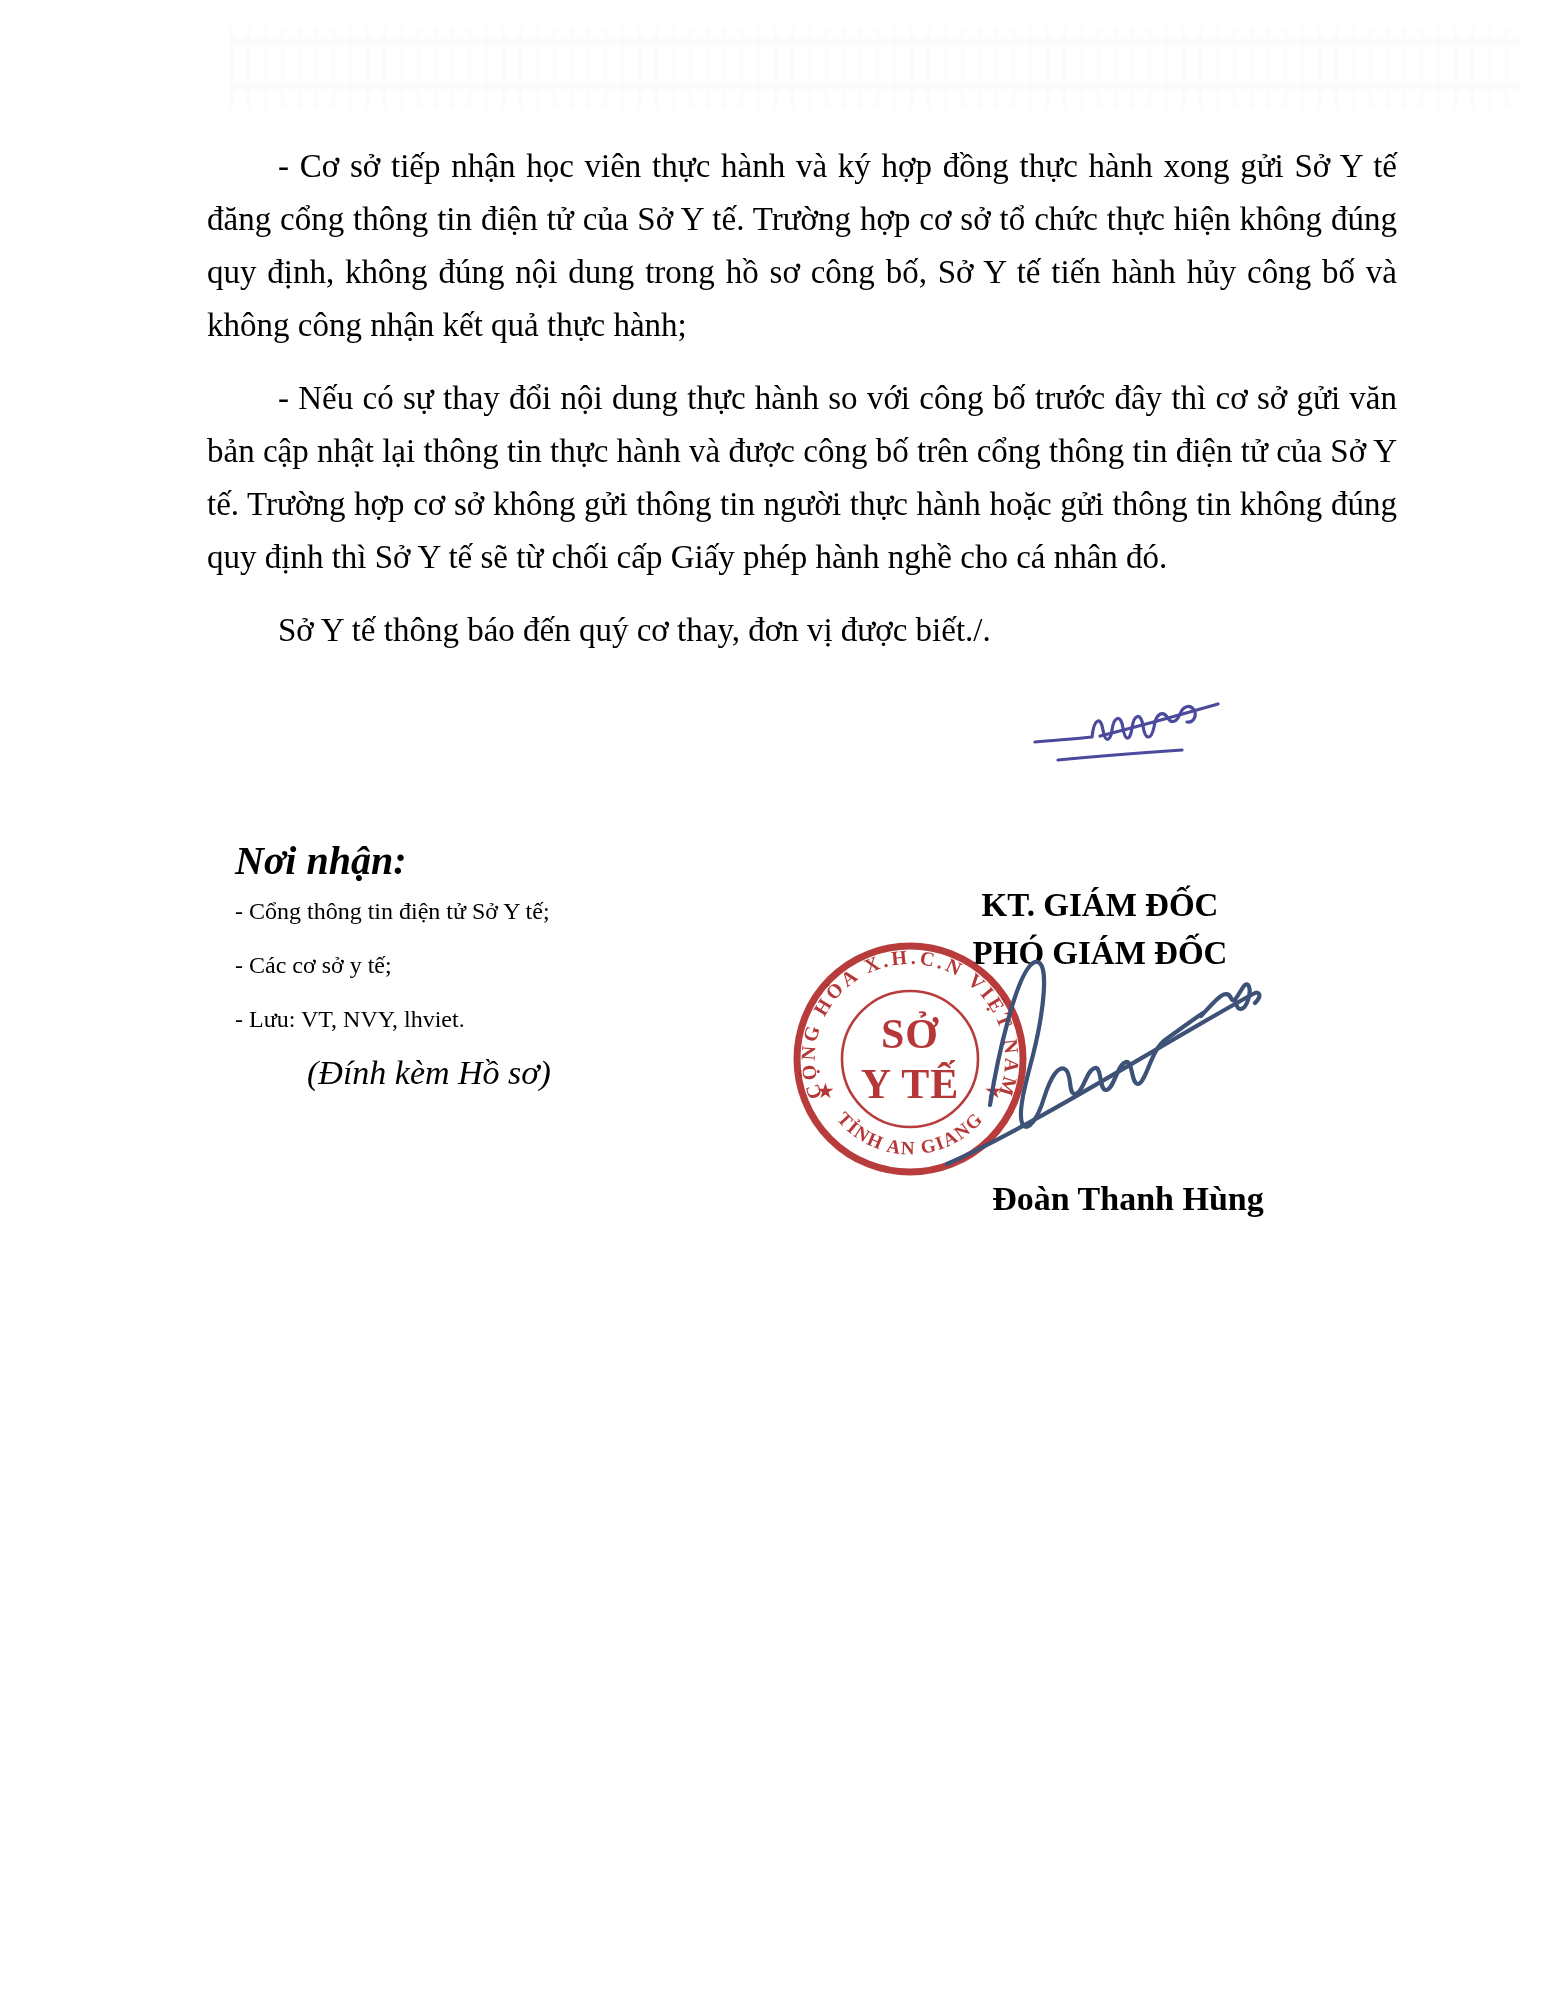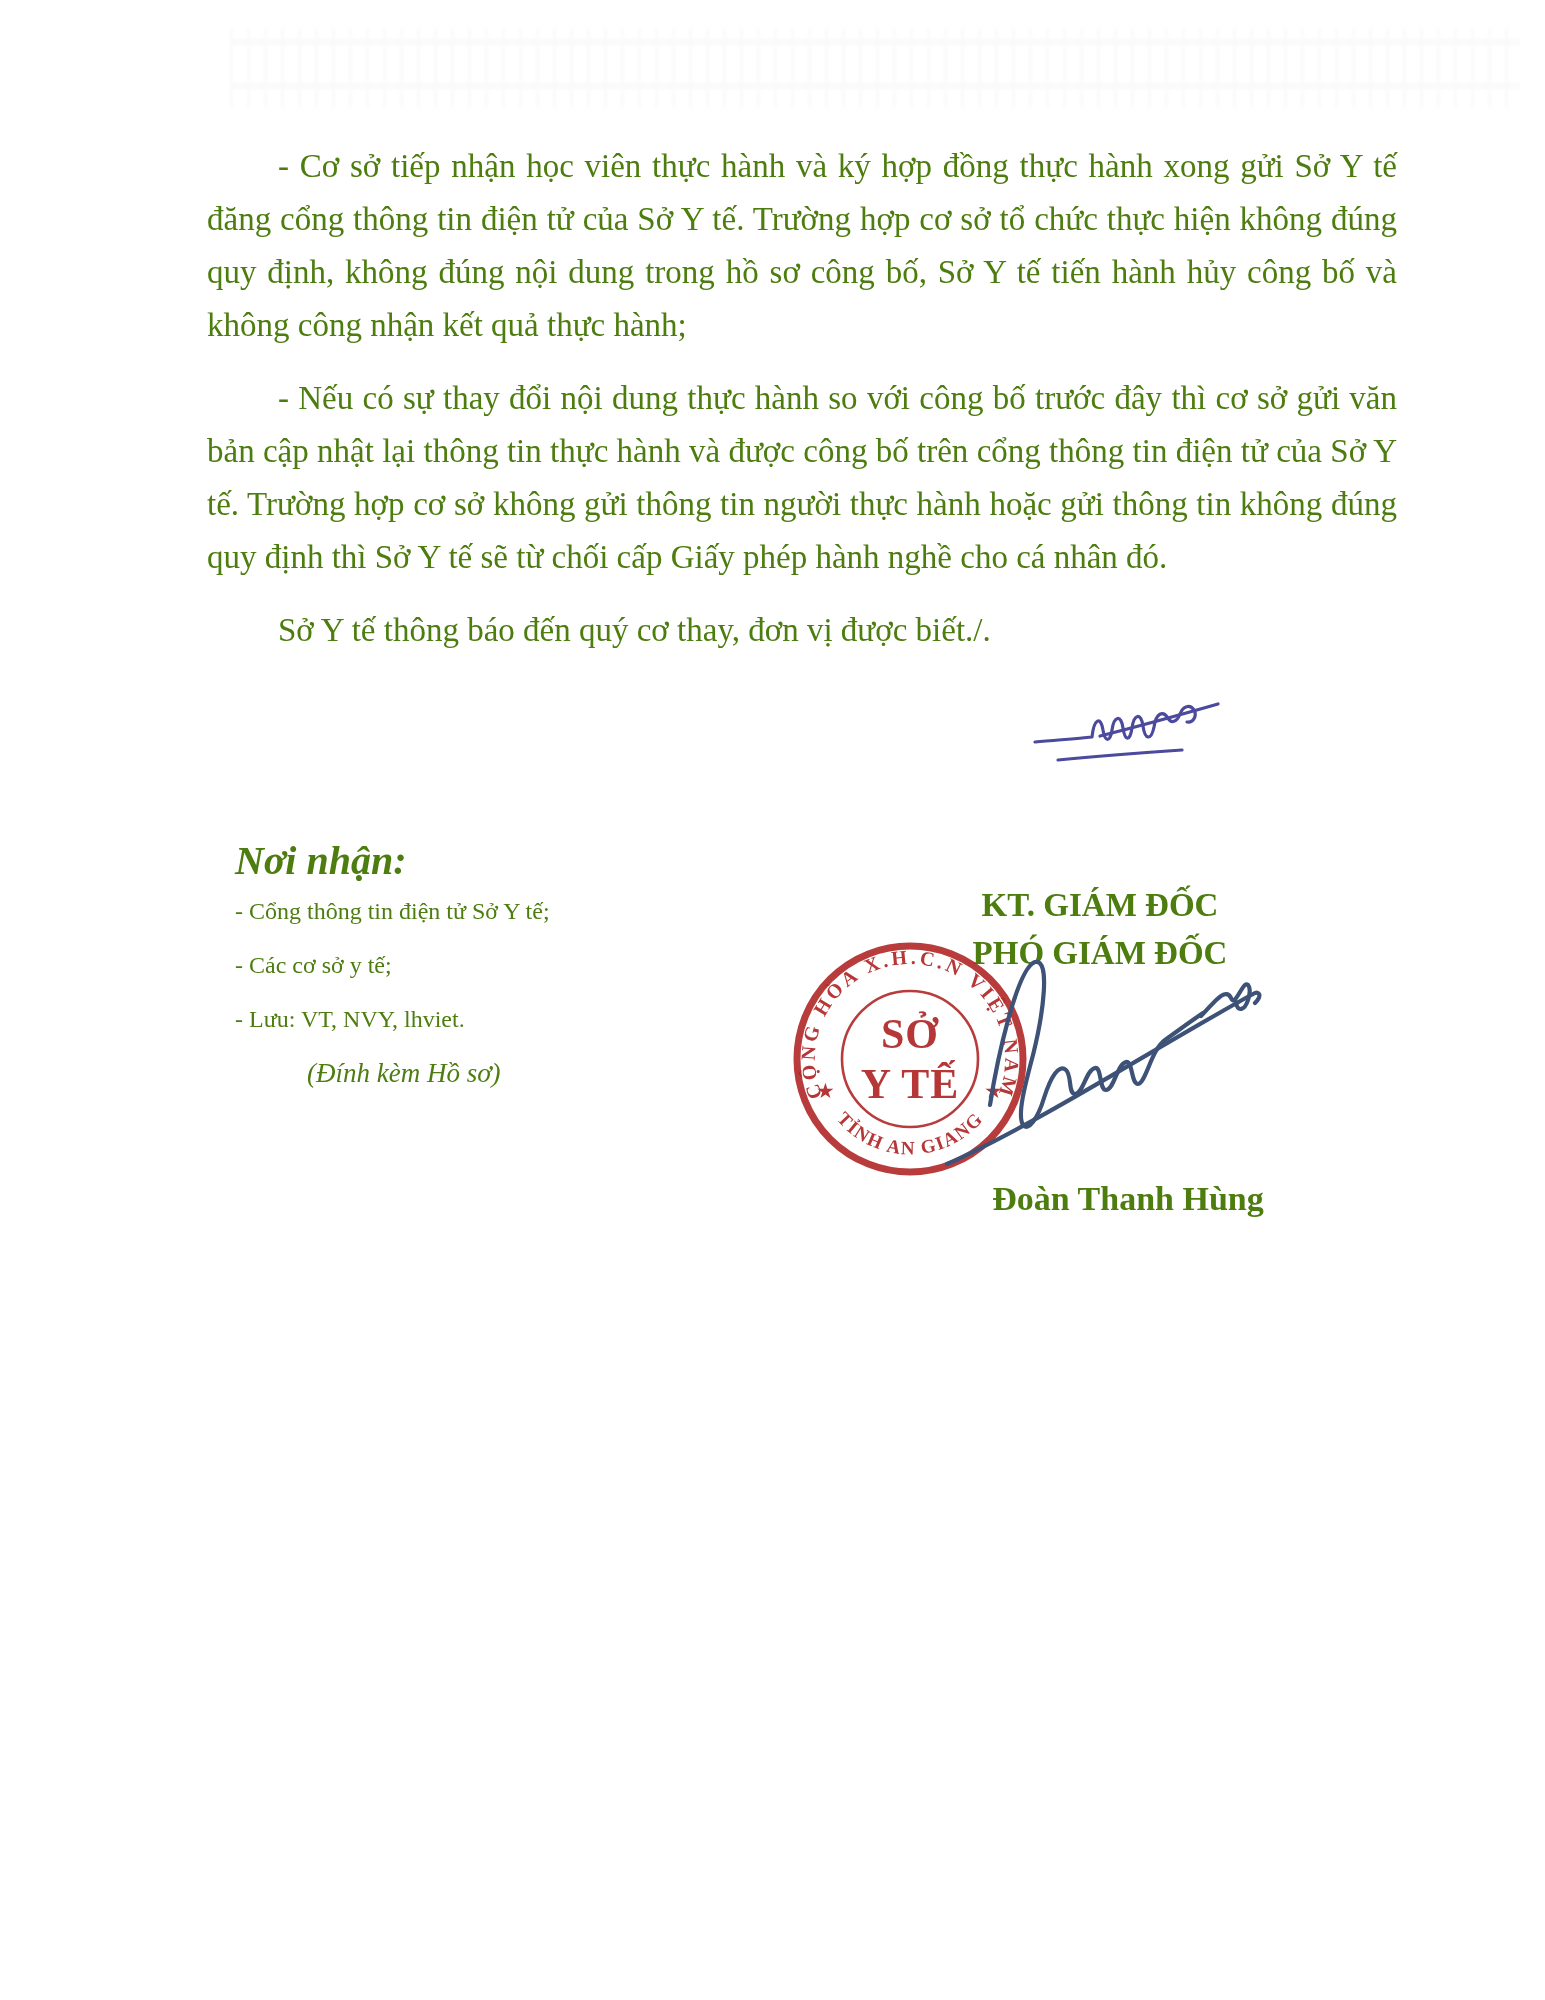--- a/index.html
+++ b/index.html
@@ -9,7 +9,7 @@
     height:2000px;
     background:#ffffff;
     font-family:"Liberation Serif", serif;
-    color:#4d7c0f;
+    color:#000000;
     overflow:hidden;
   }
   

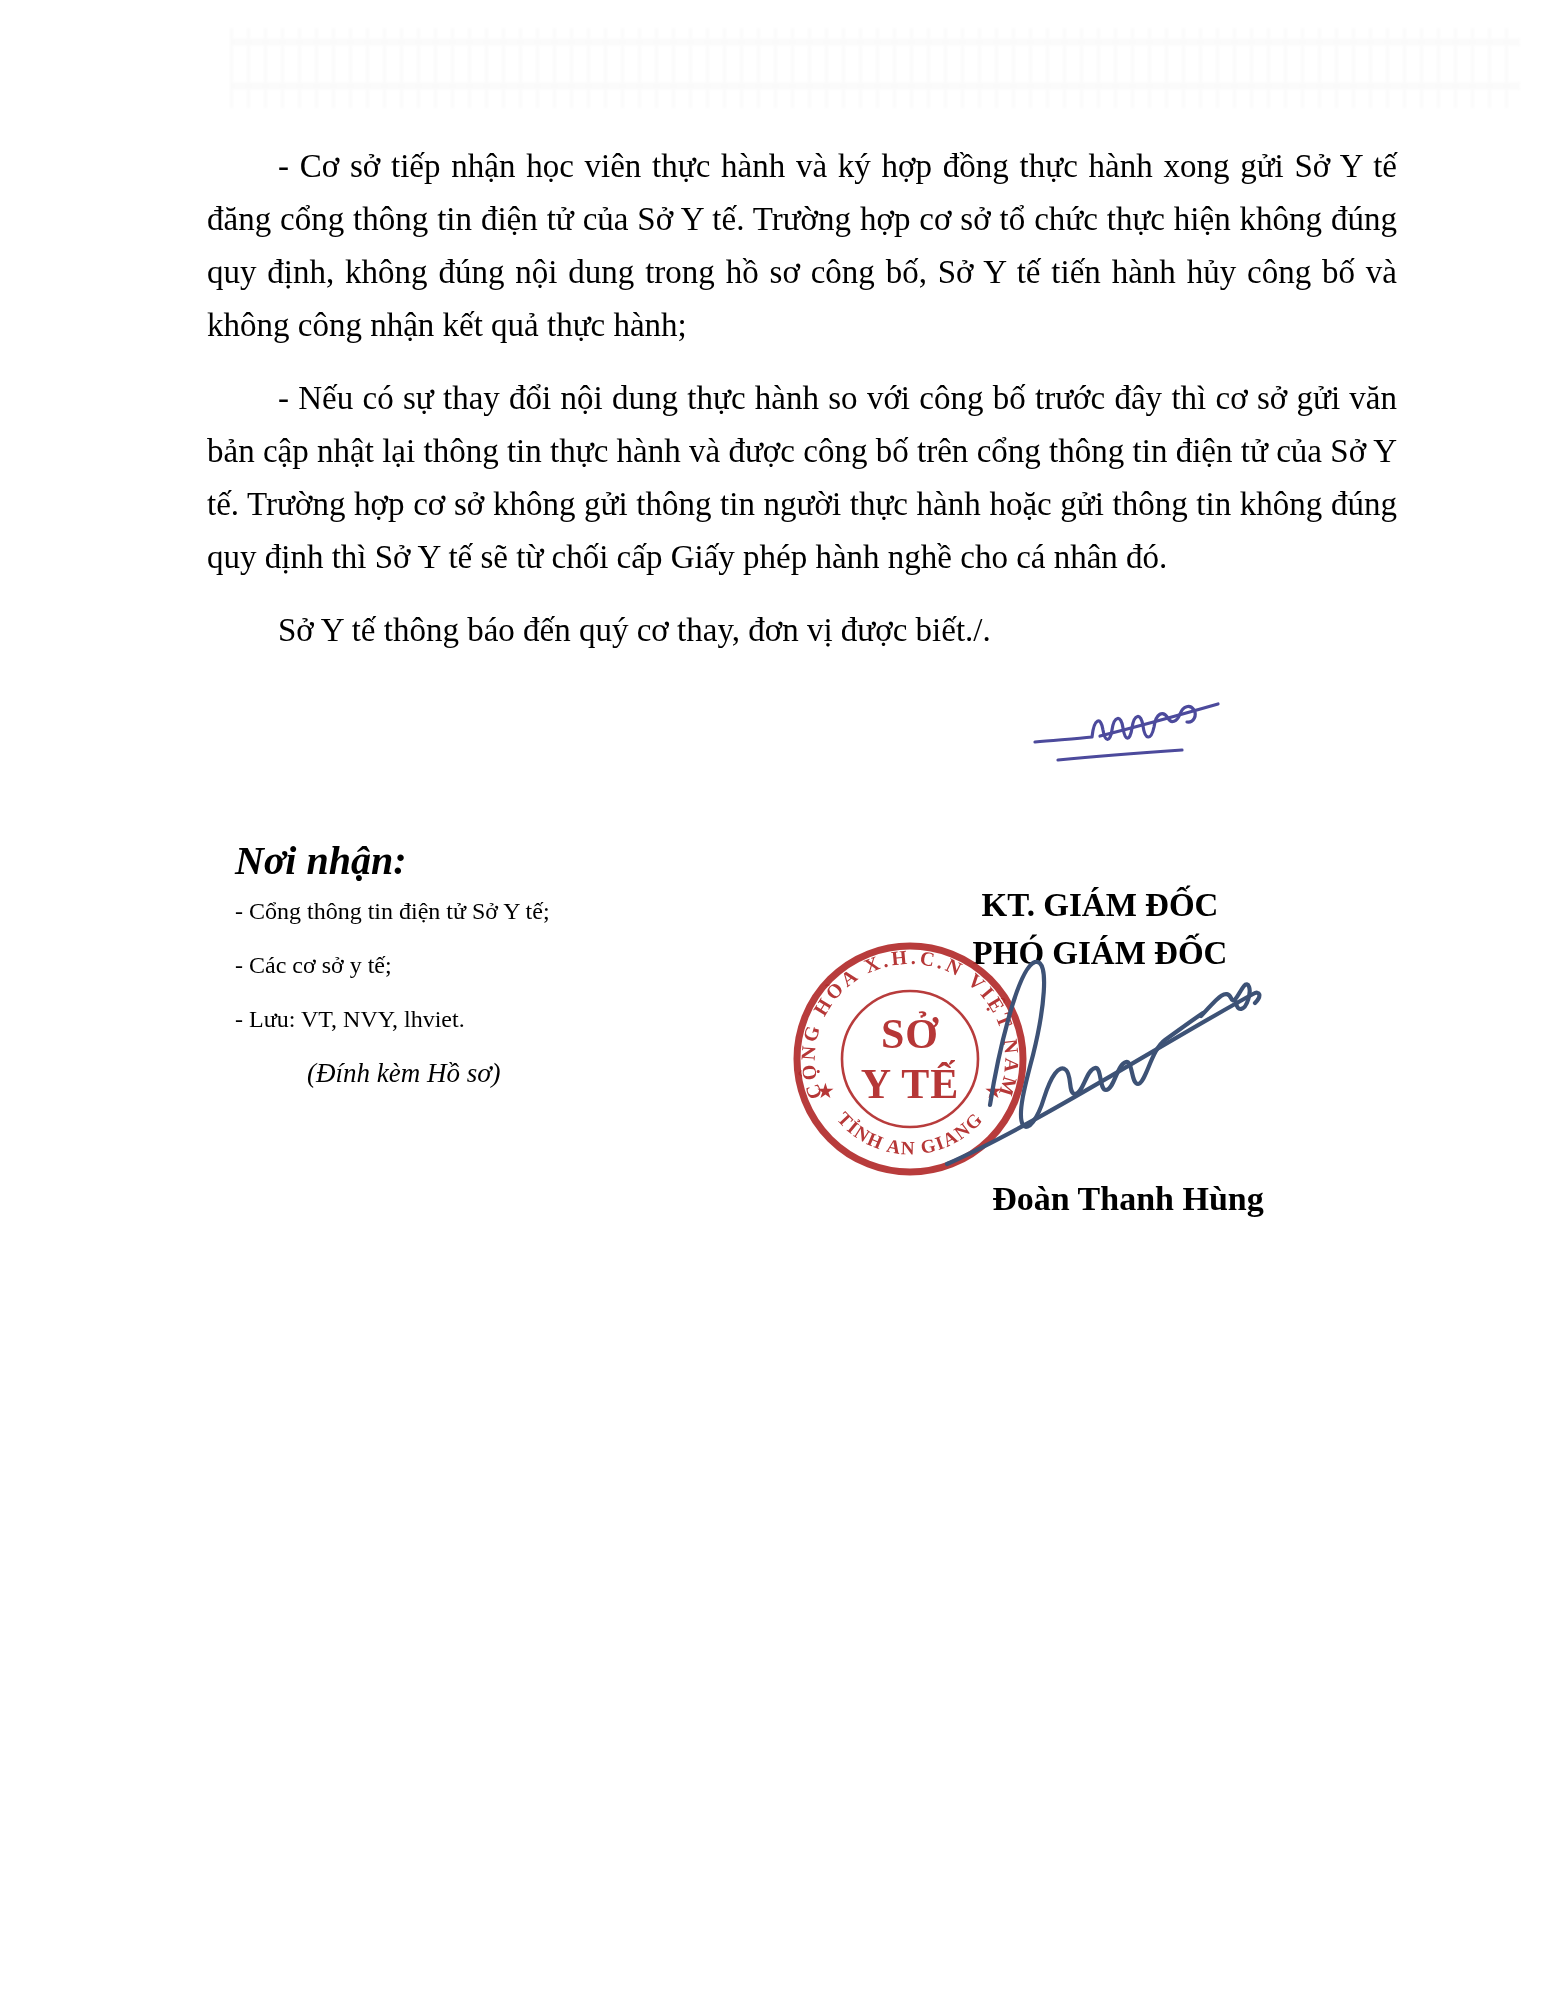--- a/index.html
+++ b/index.html
@@ -51,7 +51,7 @@
     line-height:54px;
   }
   .attachment-note{
-    font-size:27px;
+    font-size:34px;
     font-style:italic;
     line-height:54px;
     padding-left:72px;

